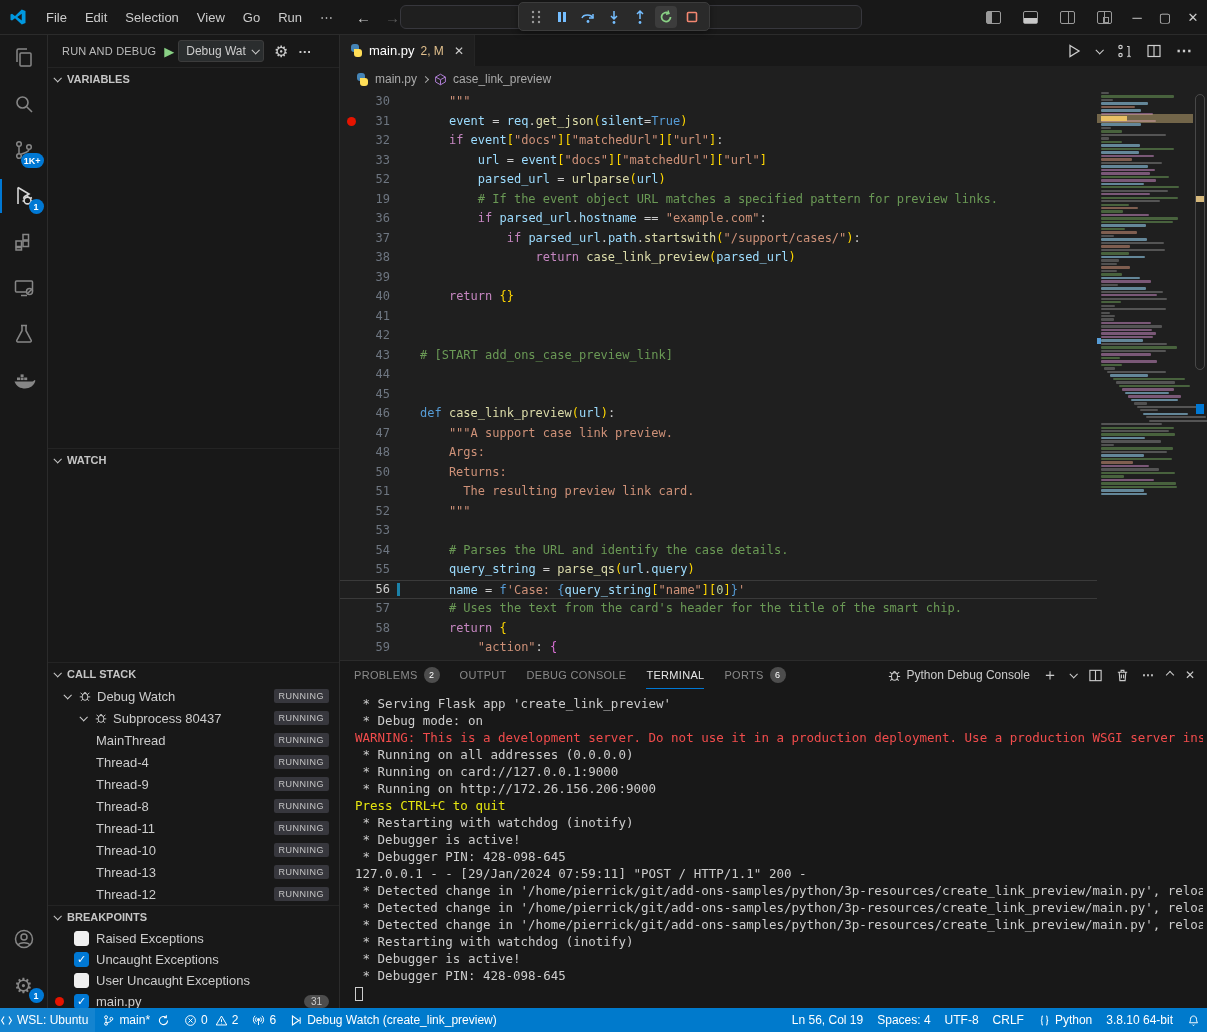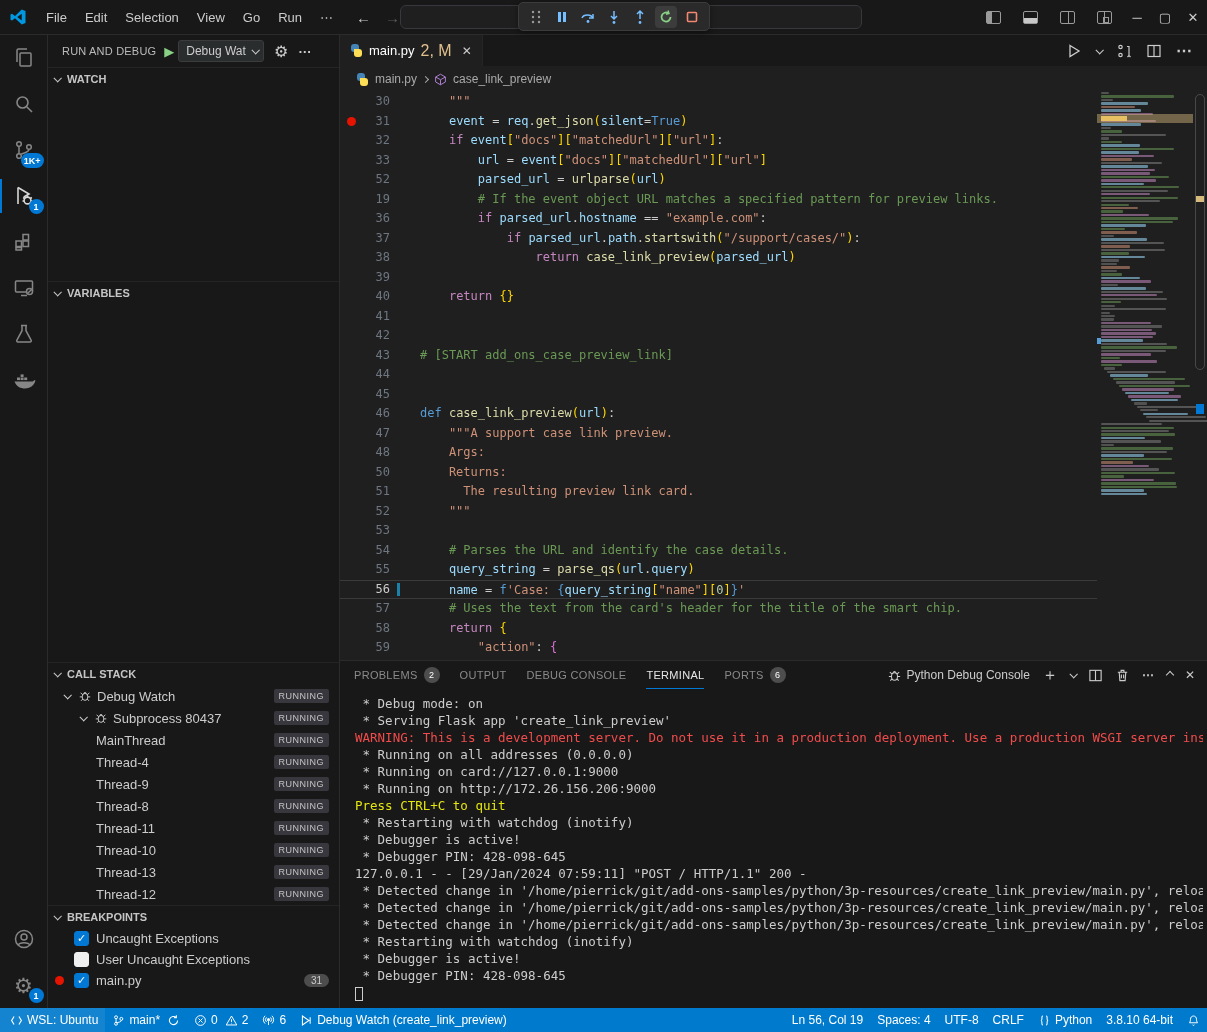--- a/index.html
+++ b/index.html
@@ -80,7 +80,7 @@
   #tabbar { height:31px; background:#181818; display:flex; align-items:stretch; }
   #tab-active { background:#1f1f1f; display:flex; align-items:center; gap:6px; padding:0 10px;
     font-size:13px; color:#ffffff; border-right:1px solid #252525; }
-  .tab-deco { color:#e2c08d; font-size:16px; }
+  .tab-deco { color:#e2c08d; font-size:12px; }
   .tab-close { color:#cccccc; font-size:12px; margin-left:4px; }
   #editor-actions { margin-left:auto; display:flex; align-items:center; gap:14px; padding-right:14px; color:#cccccc; }
   #editor-actions svg { width:16px; height:16px; }

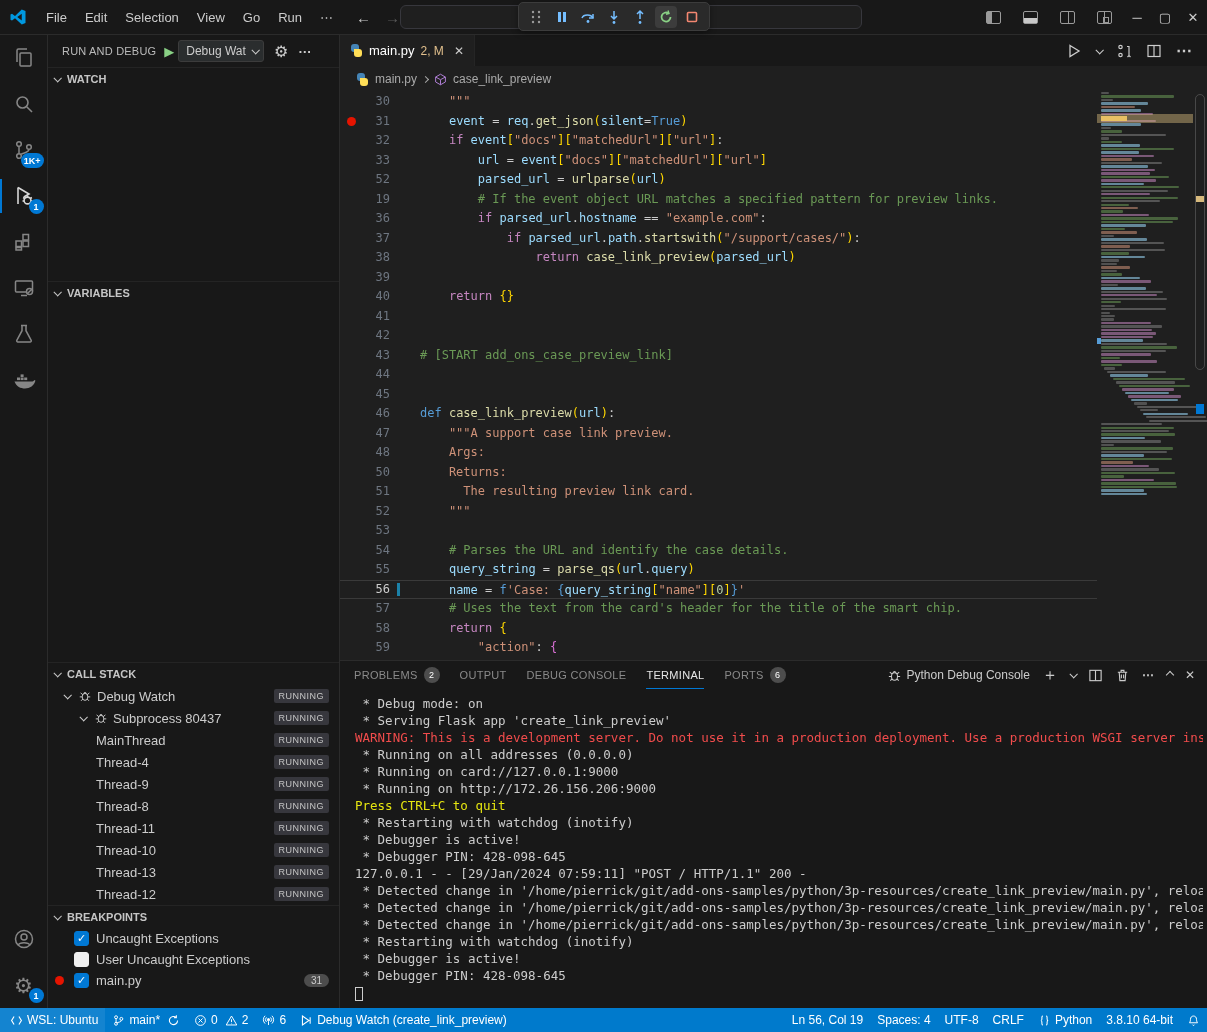--- a/index.html
+++ b/index.html
@@ -312,18 +312,18 @@
       <span id="sidebar-gear">⚙</span>
       <span class="more-dots">⋯</span>
     </div>
+    <div class="section" style="height:381px;">
+      <div class="section-header">
+        <span class="chev"></span>
+        <span>VARIABLES</span>
+      </div>
+      <div class="section-body-empty"></div>
+    </div>
     <div class="section" style="height:214px;">
       <div class="section-header">
         <span class="chev"></span>
         <span>WATCH</span>
       </div>
-    </div>
-    <div class="section" style="height:381px;">
-      <div class="section-header">
-        <span class="chev"></span>
-        <span>VARIABLES</span>
-      </div>
-      <div class="section-body-empty"></div>
     </div>
     <div class="section">
       <div class="section-header">

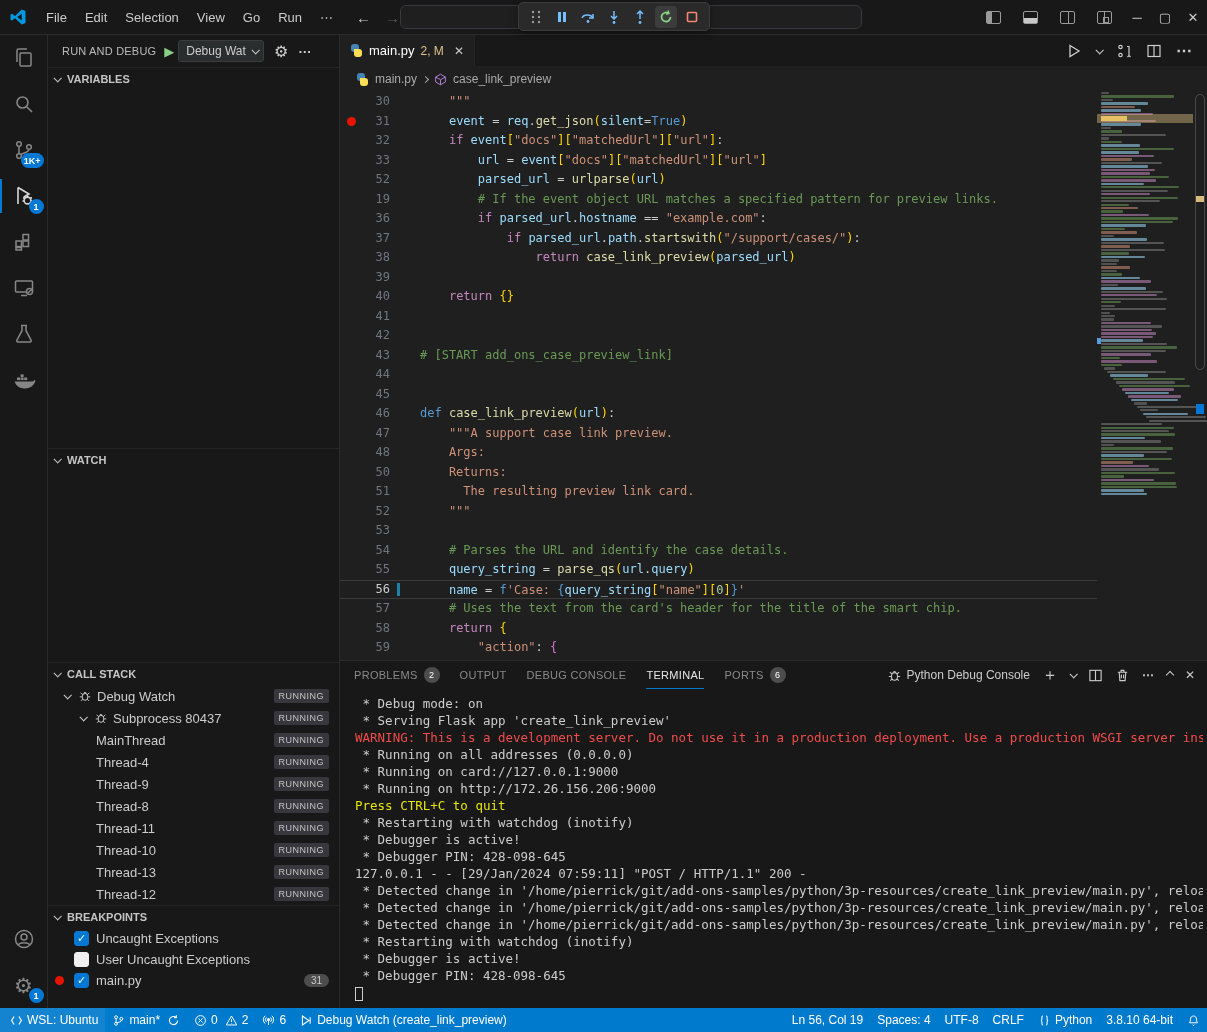--- a/index.html
+++ b/index.html
@@ -684,8 +684,8 @@
       </div>
     </div>
     <div id="terminal">
+        <div class="term-line"> * Serving Flask app 'create_link_preview'</div>
         <div class="term-line"> * Debug mode: on</div>
-        <div class="term-line"> * Serving Flask app 'create_link_preview'</div>
         <div class="term-line t-red">WARNING: This is a development server. Do not use it in a production deployment. Use a production WSGI server instead.</div>
         <div class="term-line"> * Running on all addresses (0.0.0.0)</div>
         <div class="term-line"> * Running on card://127.0.0.1:9000</div>

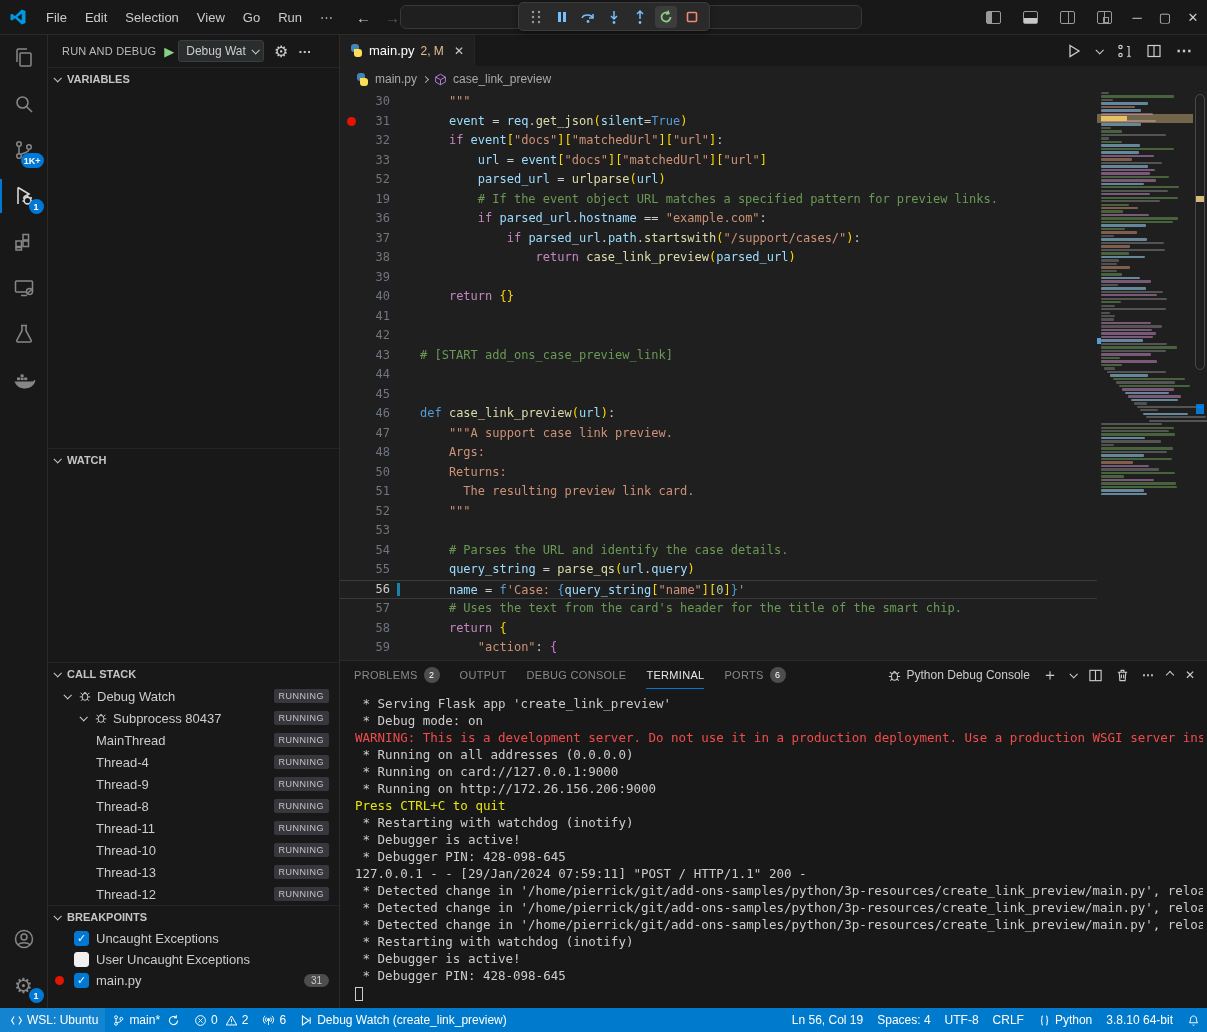--- a/index.html
+++ b/index.html
@@ -393,6 +393,10 @@
         <span>BREAKPOINTS</span>
       </div>
       <div id="breakpoint-rows">
+          <div class="bp-row">
+            <span class="checkbox off"></span>
+            <span>Raised Exceptions</span>
+          </div>
           <div class="bp-row">
             <span class="checkbox on">✓</span>
             <span>Uncaught Exceptions</span>

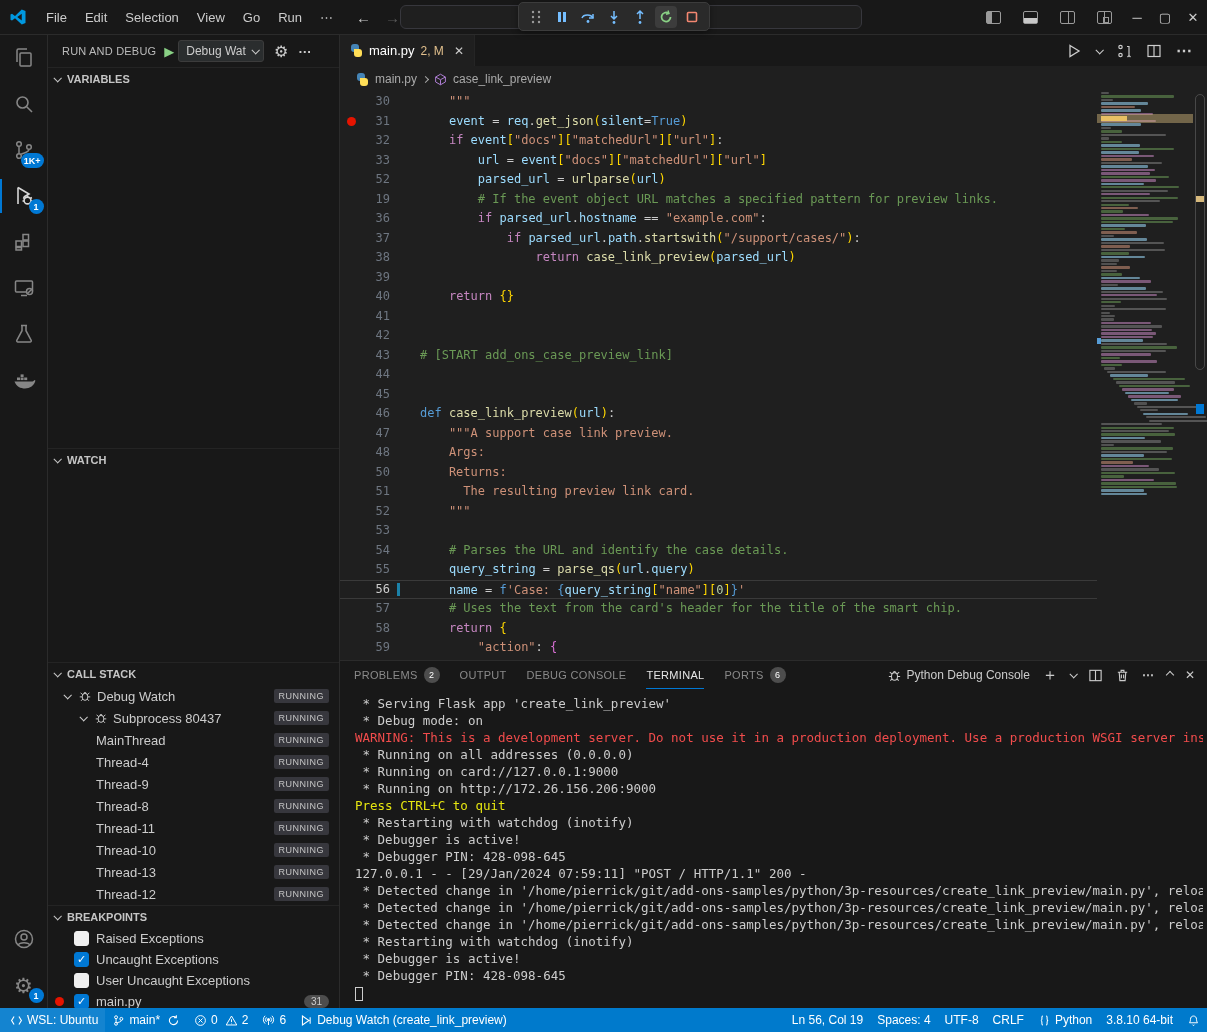--- a/index.html
+++ b/index.html
@@ -146,7 +146,7 @@
   .sb-item { display:flex; align-items:center; gap:4px; padding:0 7px; height:24px; white-space:nowrap; }
   .sb-item svg { width:13px; height:13px; }
   #sb-right { margin-left:auto; display:flex; }
-  .sb-remote { background:rgba(255,255,255,0.08); padding-left:10px; }
+  .sb-remote { background:rgba(255,255,255,0.08); padding-left:0; }
 </style>
 </head>
 <body>

